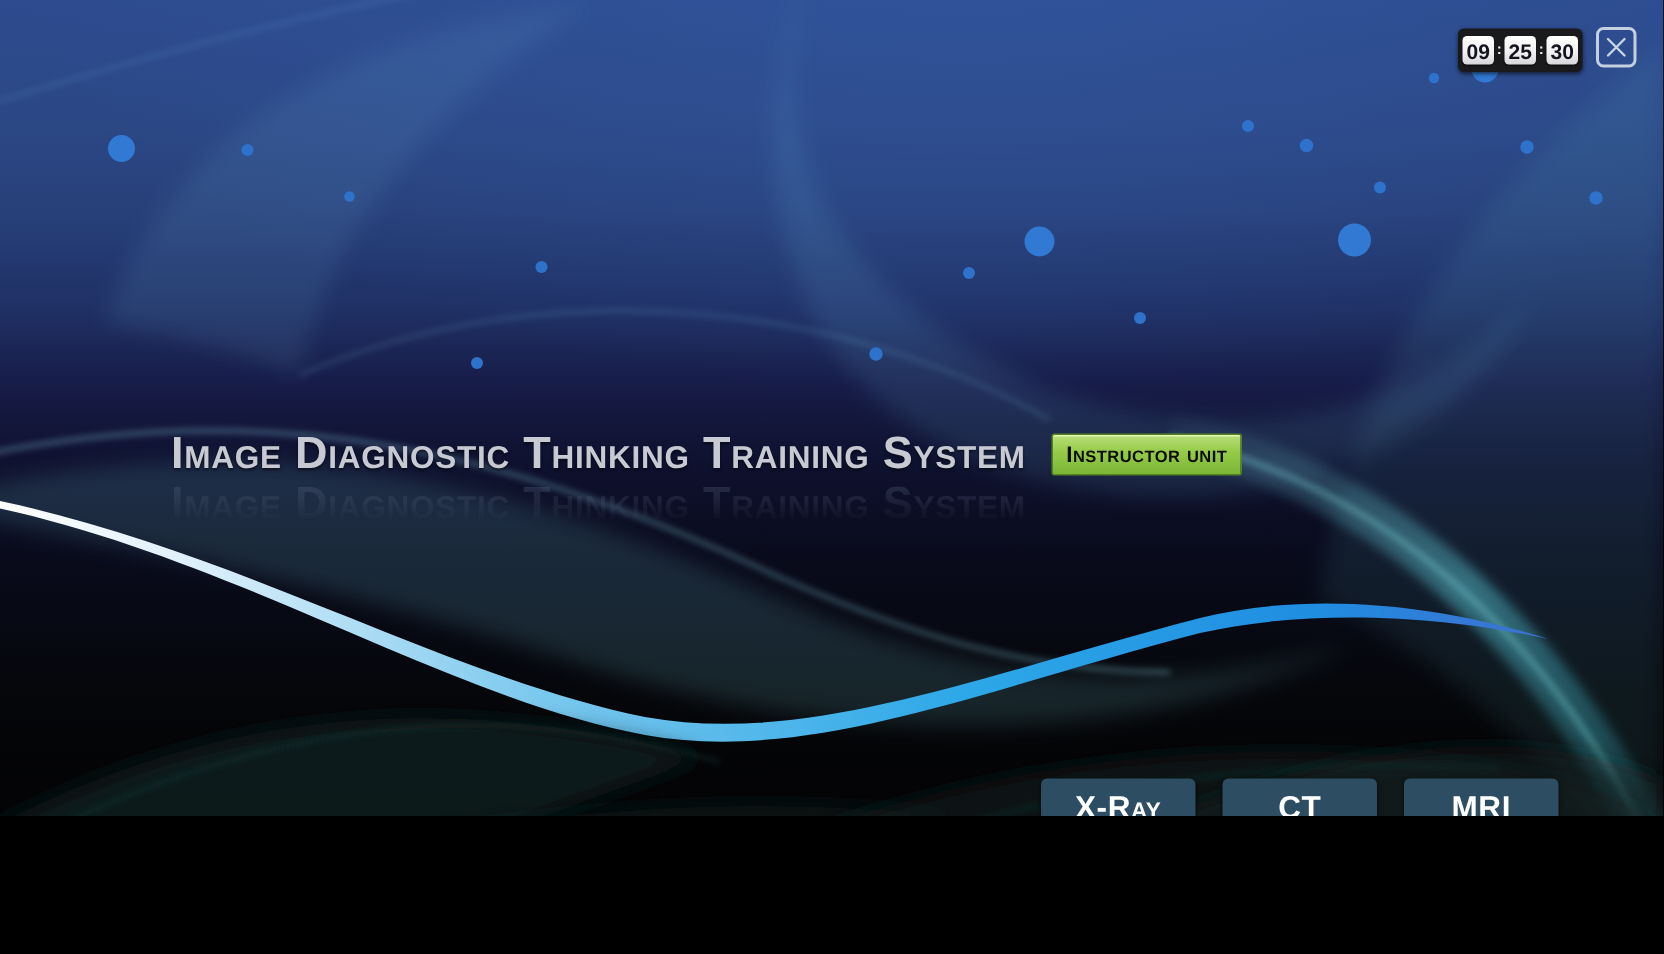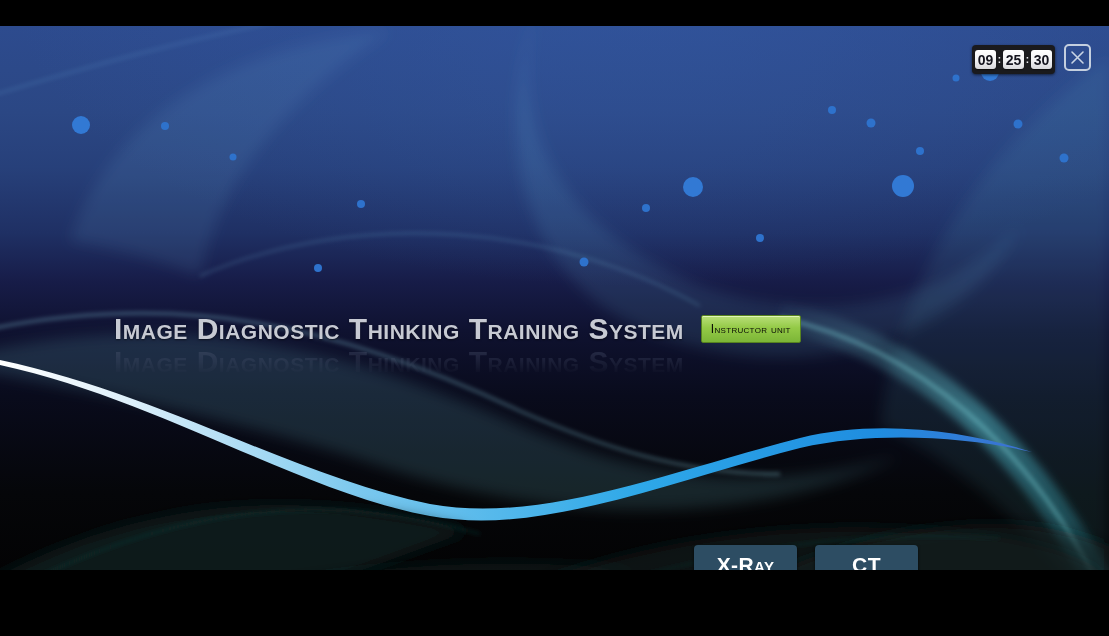--- a/index.html
+++ b/index.html
@@ -13,7 +13,6 @@
       linear-gradient(180deg,
         #2d4b8e 0%, #2b4784 16%, #27407a 26%, #1f3064 38%,
         #171c48 47%, #0f1230 56%, #090b1c 68%, #050609 86%, #030304 100%);
-    margin-top: 26px;
   }
   svg.bg{position:absolute;left:0;top:0;}
 

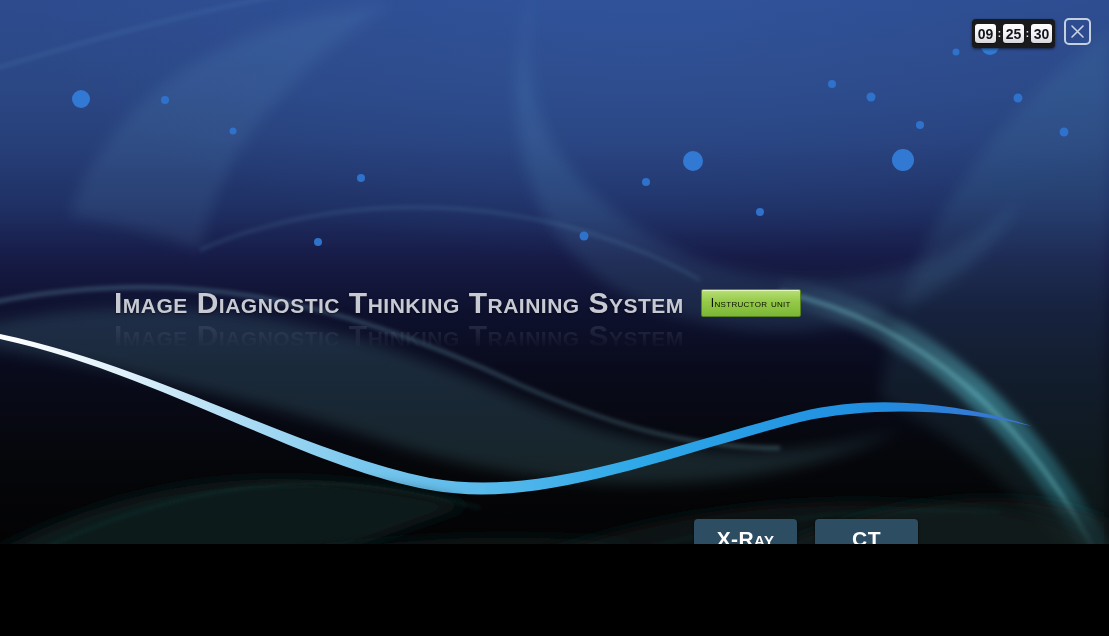--- a/index.html
+++ b/index.html
@@ -56,7 +56,7 @@
     background:linear-gradient(180deg,#b9df79 0%,#94ca47 45%,#7cb637 100%);
     box-shadow:inset 0 1px 0 rgba(230,248,190,.9);
     display:flex;align-items:center;
-    font-variant:small-caps;font-weight:normal;font-size:12px;
+    font-variant:small-caps;font-weight:bold;font-size:15px;
     color:#0b0d06;letter-spacing:.3px;
   }
   .title-reflection{

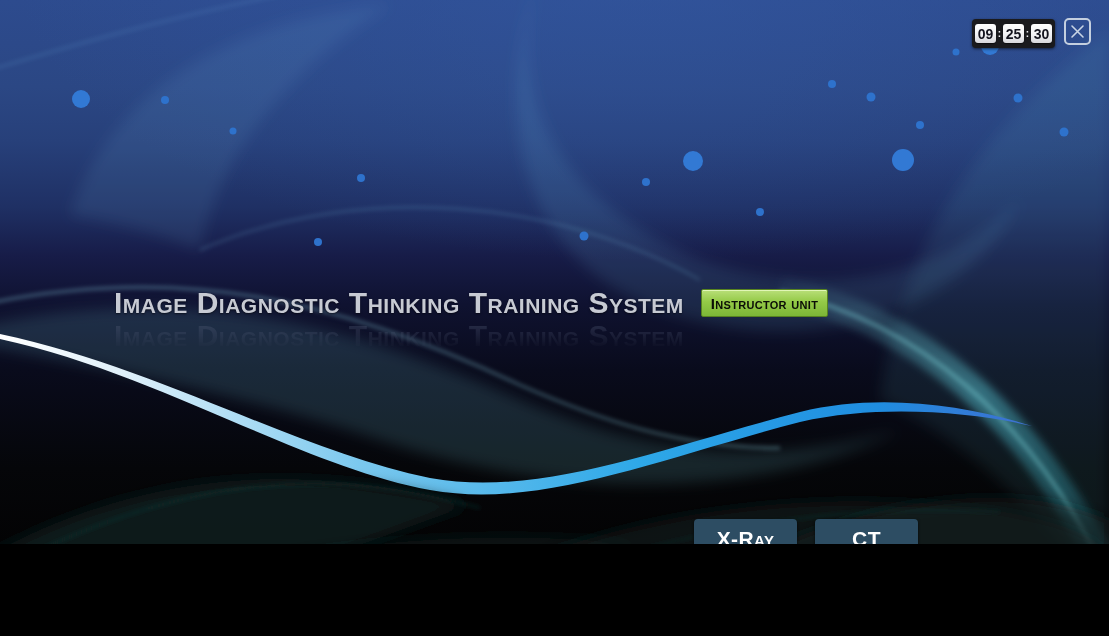--- a/index.html
+++ b/index.html
@@ -183,6 +183,7 @@
 
   <button class="modality-btn btn-ct" type="button">CT</button>
   <button class="modality-btn btn-xray" type="button">X-Ray</button>
+  <button class="modality-btn btn-mri" type="button">MRI</button>
 
 </div>
 

